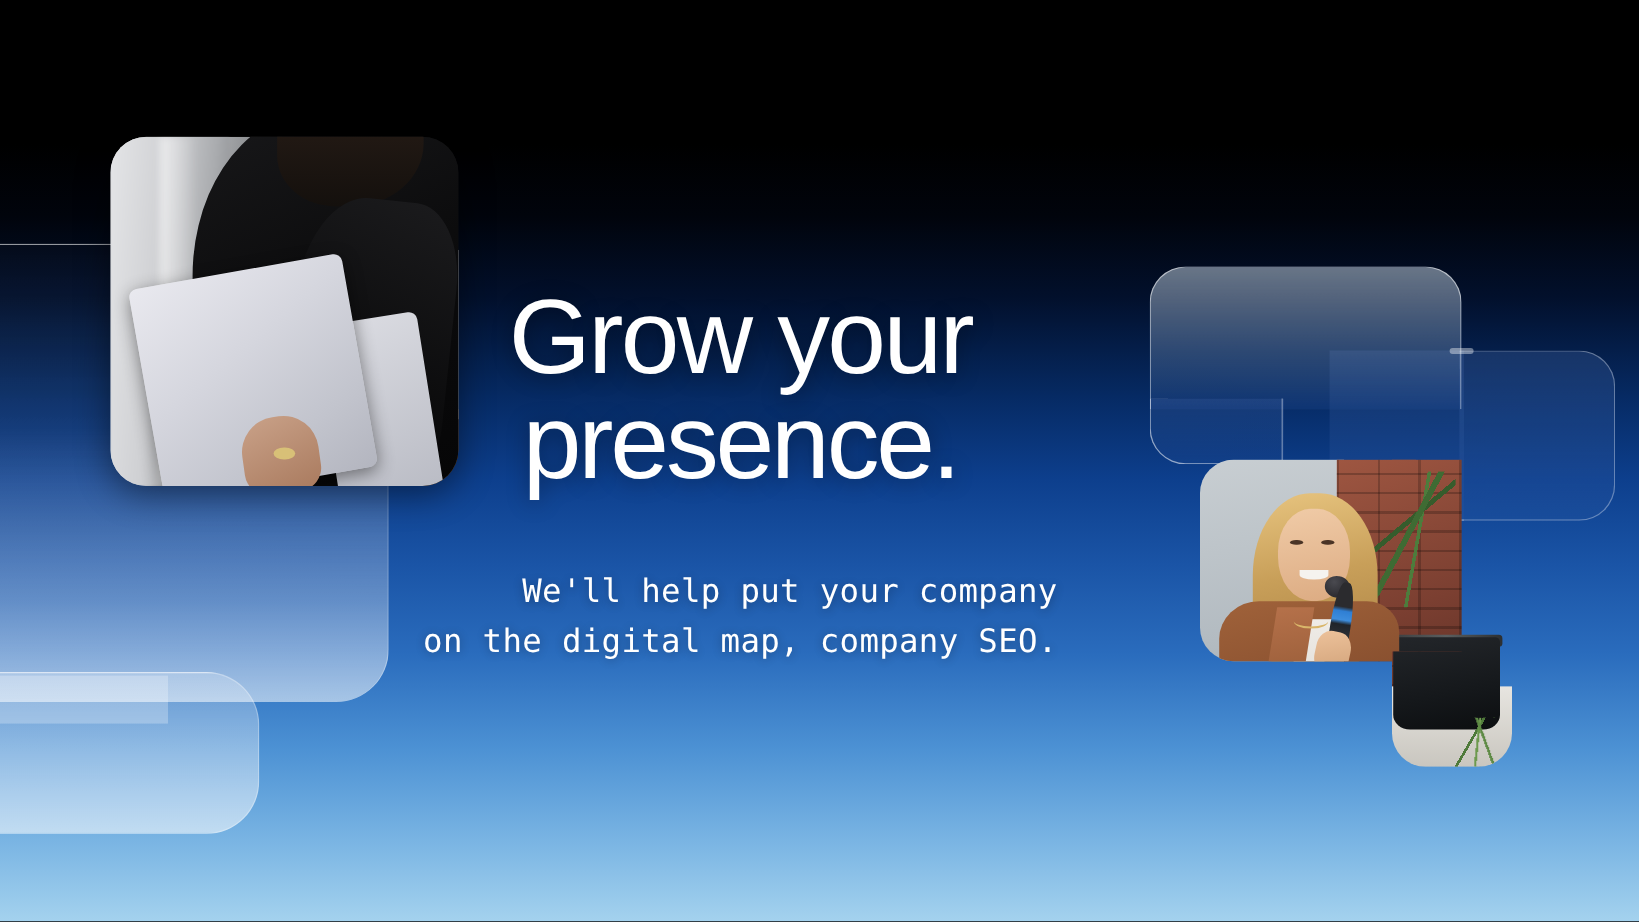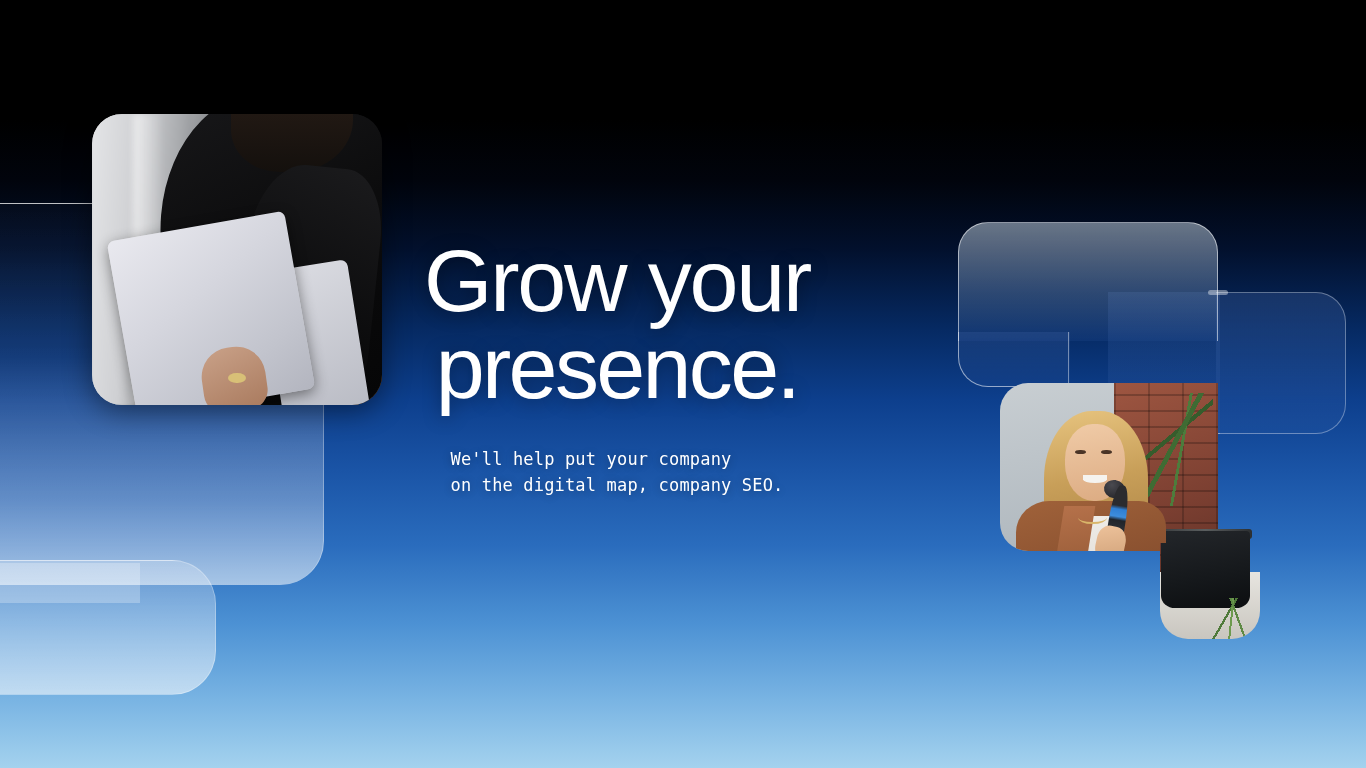--- a/index.html
+++ b/index.html
@@ -191,11 +191,11 @@
     margin-top:2px;
   }
   .subtitle {
-    margin-top:24px;
-    text-align:left;
+    margin-top:50px;
+    text-align:right;
     color:#ffffff;
     font-family:"DejaVu Sans Mono","Liberation Mono",monospace;
-    font-size:17px;
+    font-size:27px;
     line-height:1.52;
     letter-spacing:0.01em;
     text-shadow:0 1px 8px rgba(0,0,0,0.30);

